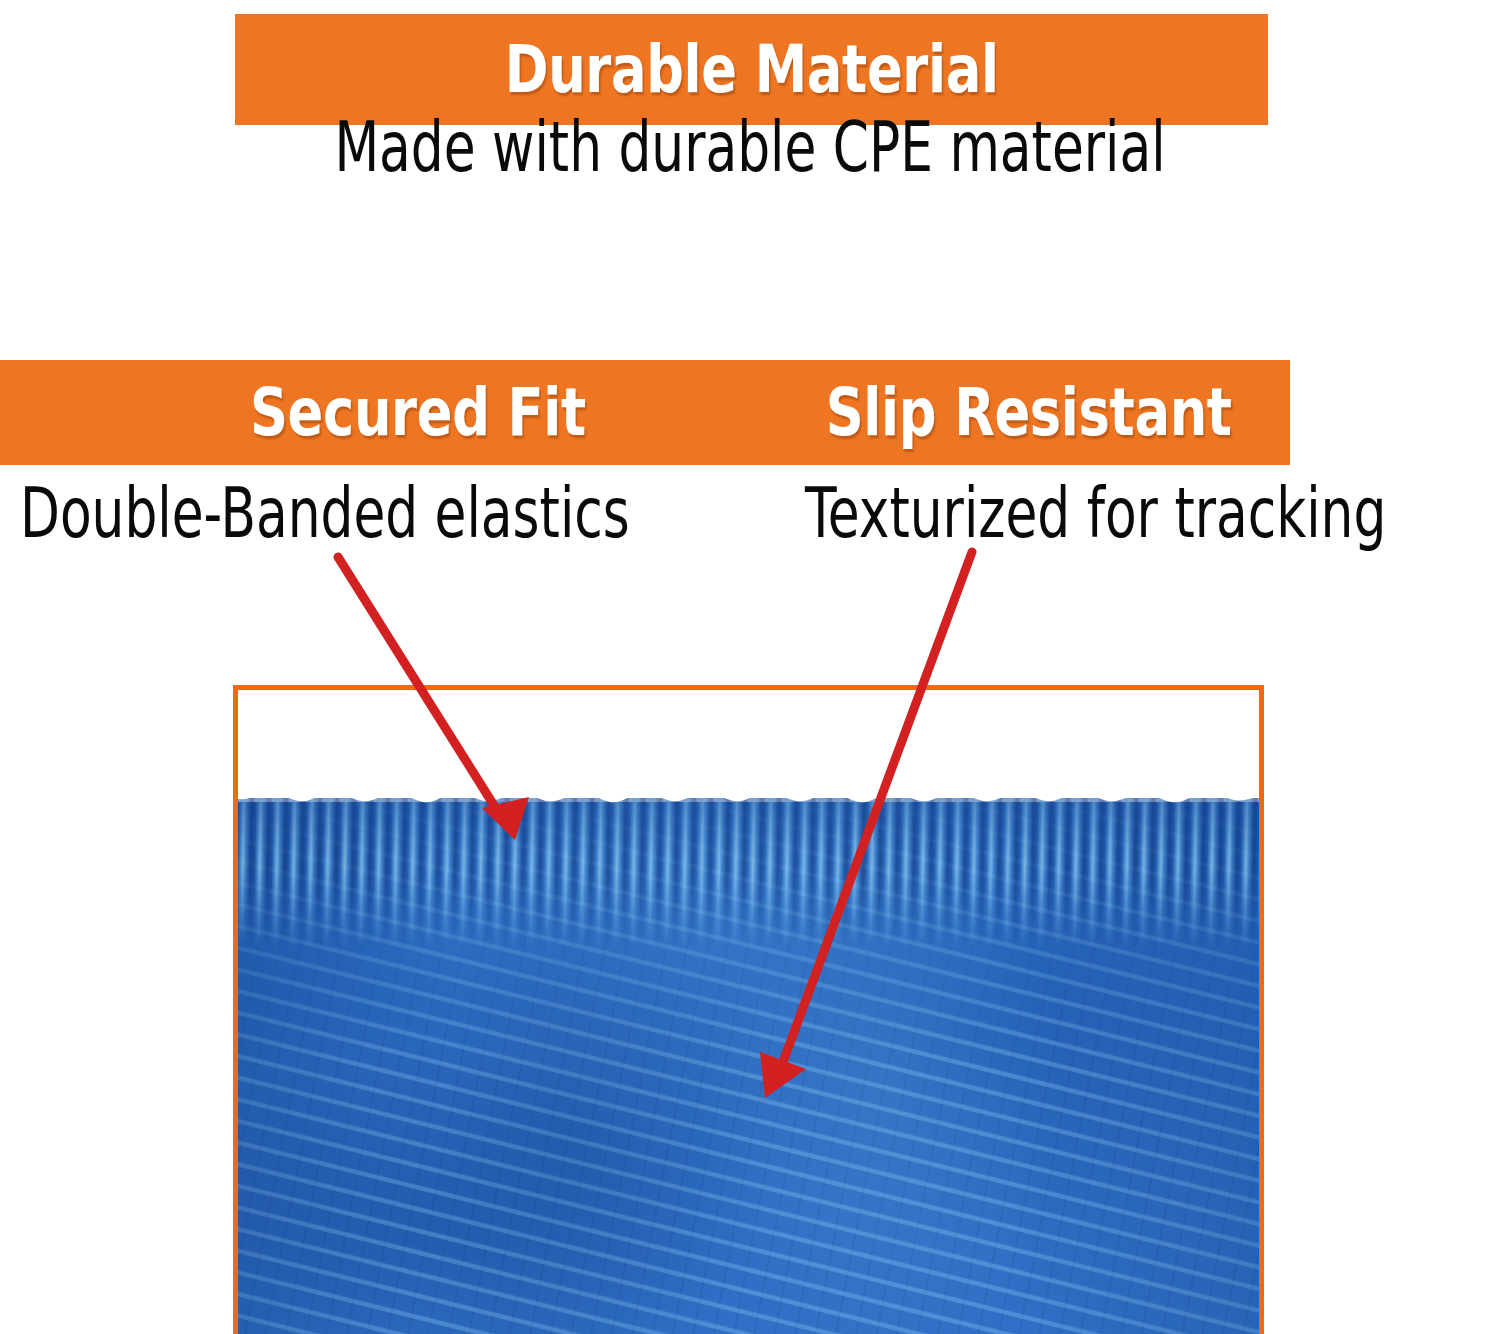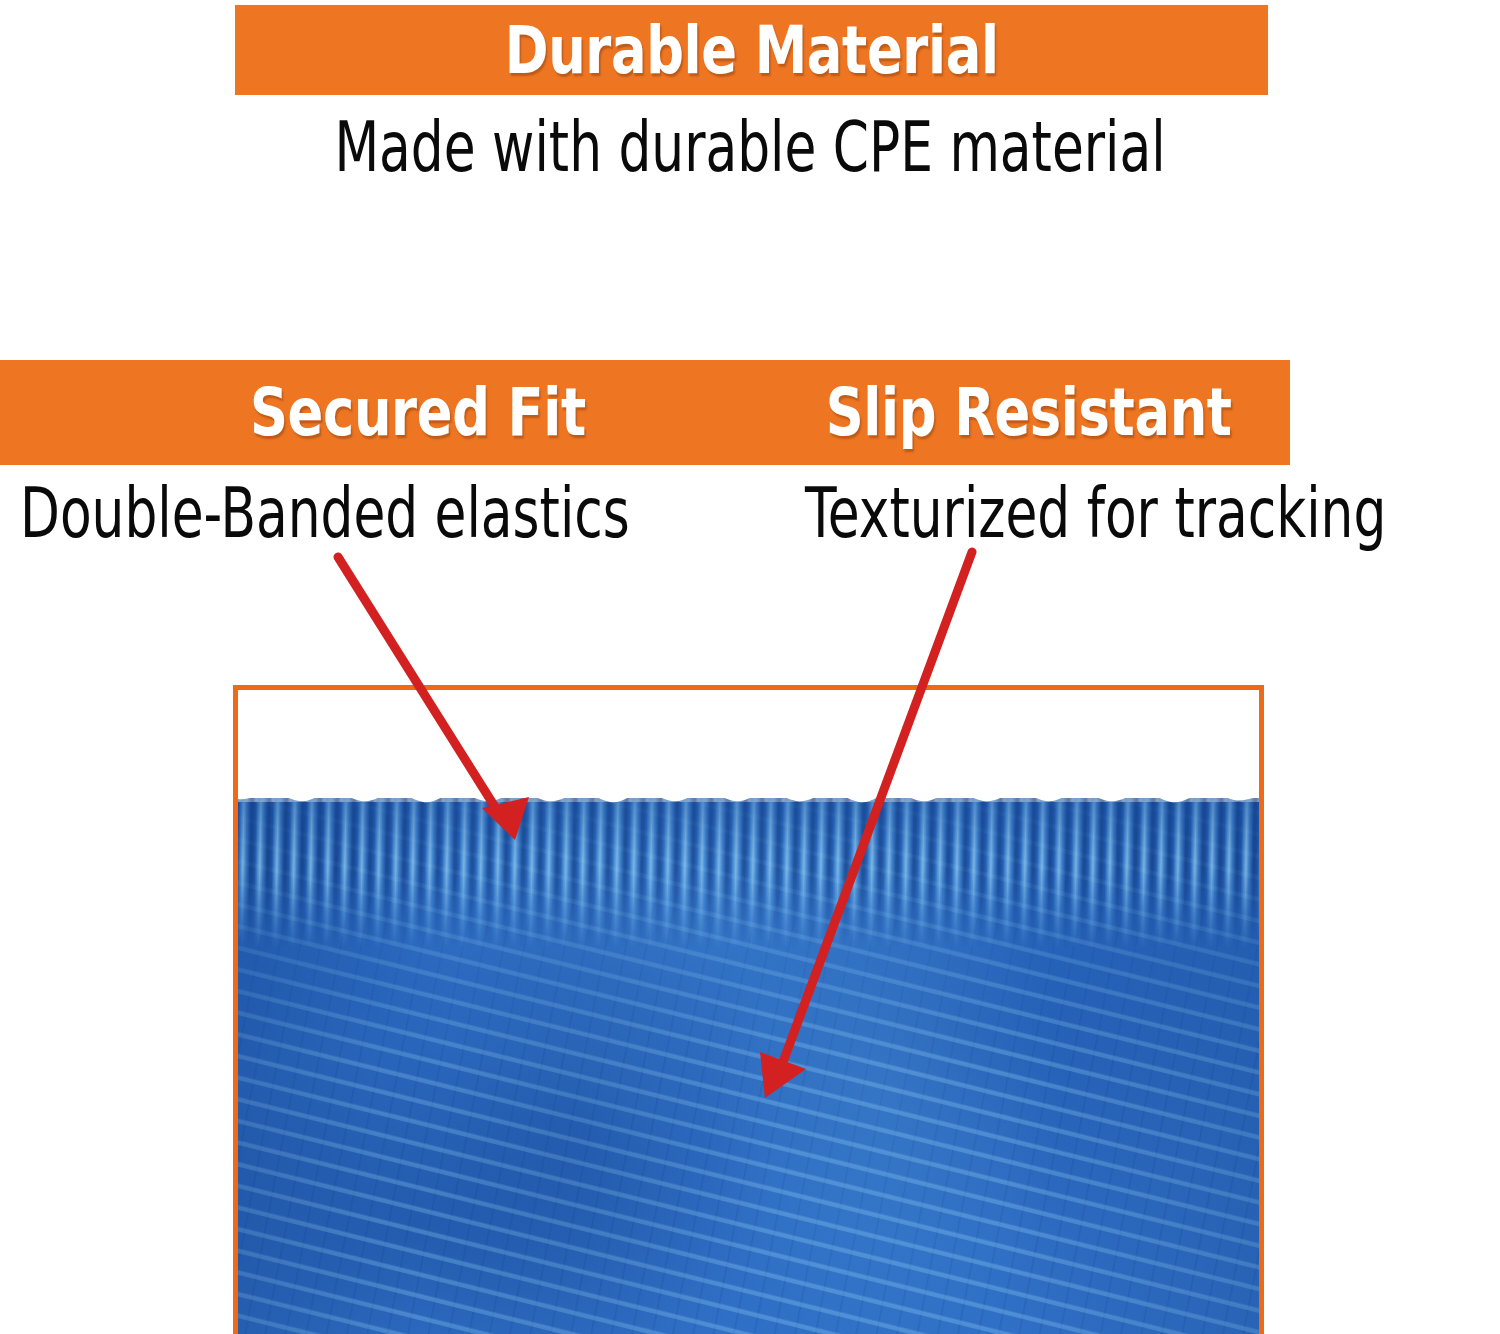--- a/index.html
+++ b/index.html
@@ -38,7 +38,7 @@
     text-shadow: 2px 3px 2px rgba(120,50,10,0.40);
   }
 
-  #banner-top { left: 235px; top: 5px; width: 1033px; height: 90px; }
+  #banner-top { left: 235px; top: 14px; width: 1033px; height: 111px; }
   #banner-top .banner-label { font-size: 66px; }
 
   #banner-left { left: 0px; top: 360px; width: 835px; height: 105px; }

